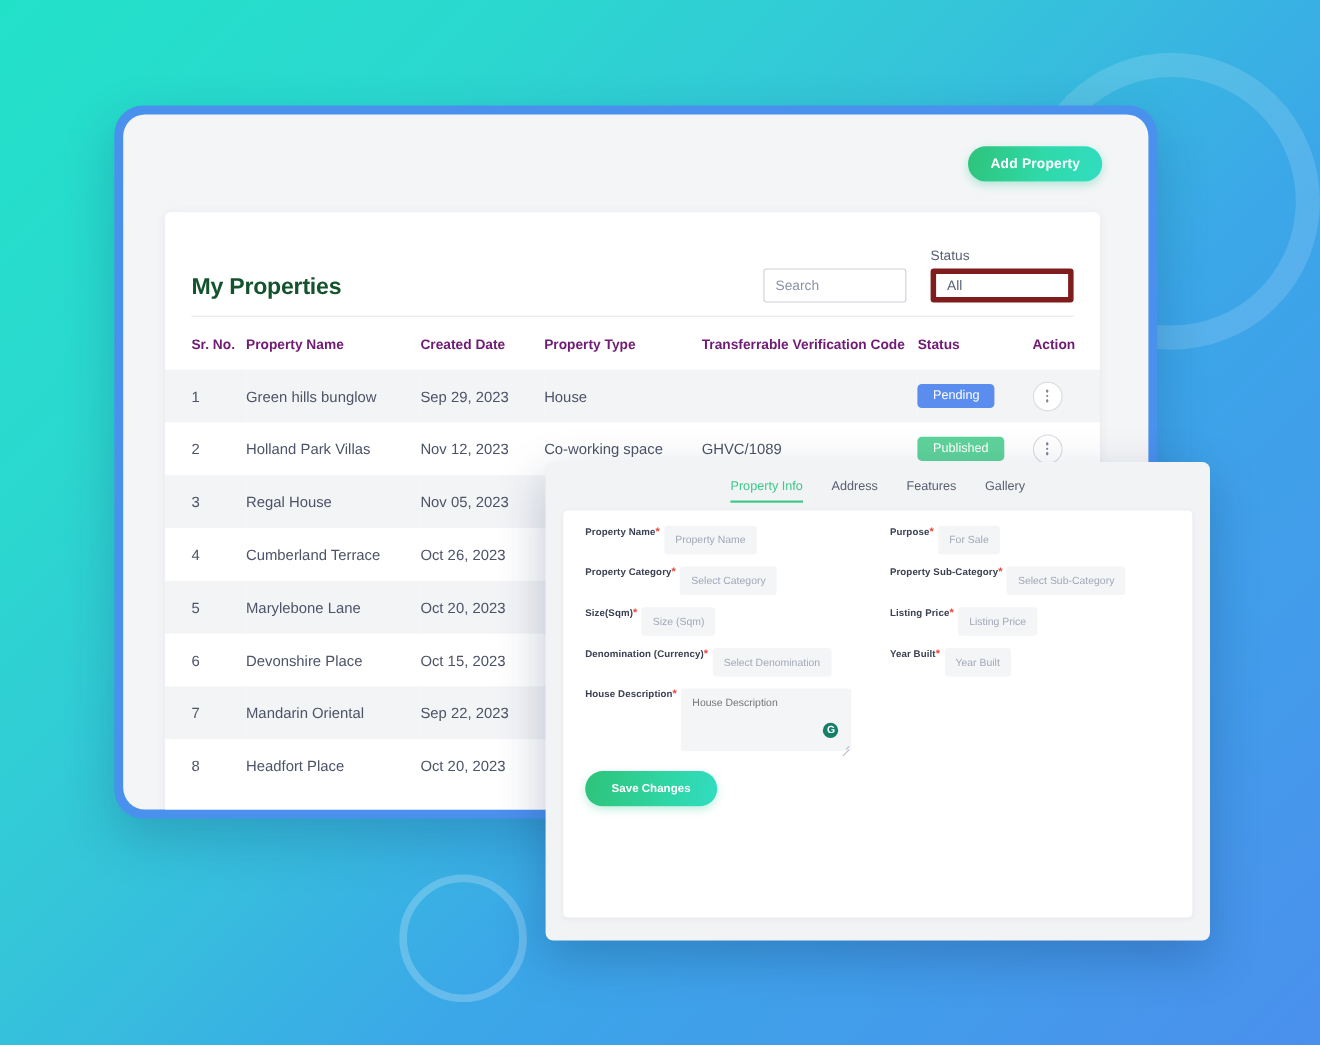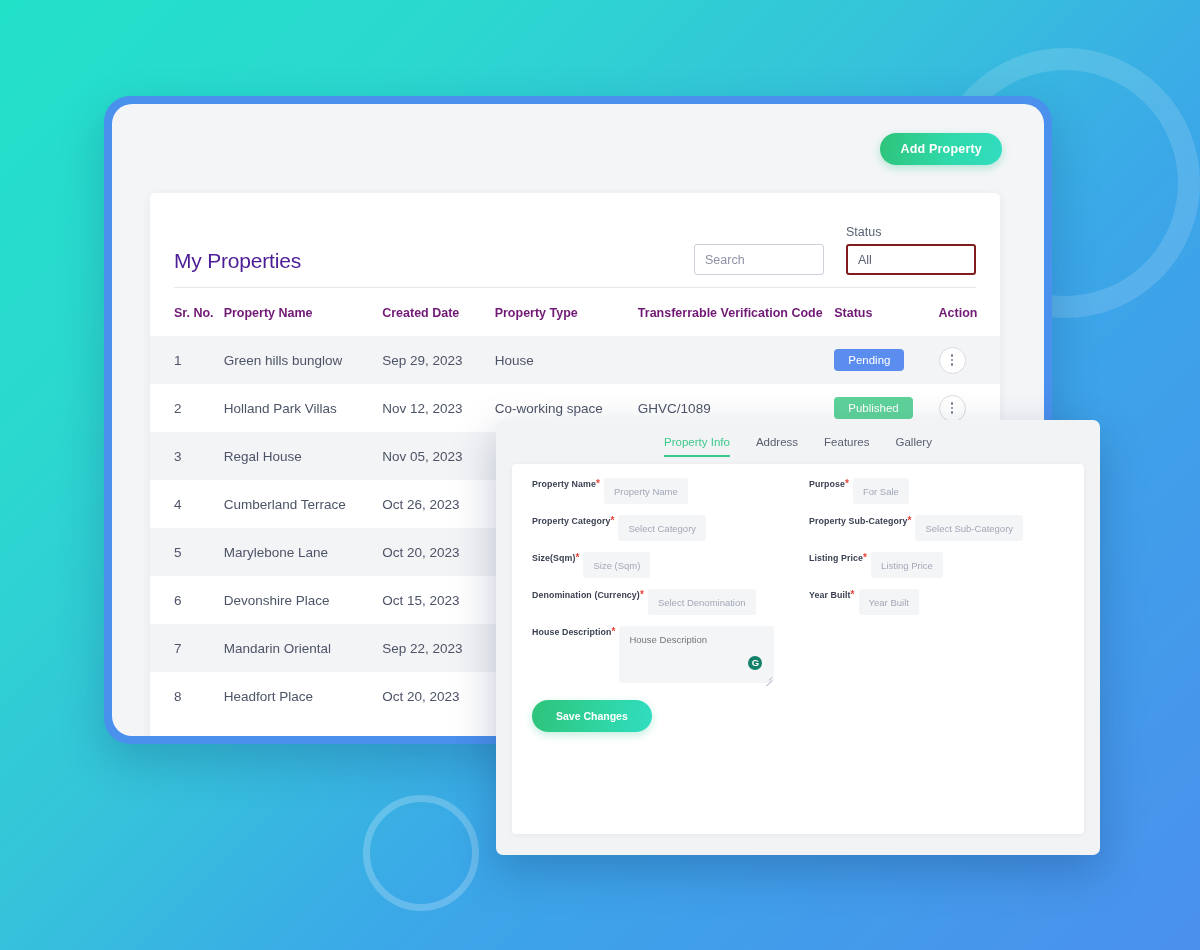--- a/index.html
+++ b/index.html
@@ -91,8 +91,8 @@
   }
   .page-title {
     font-size: 21px;
-    font-weight: normal;
-    color: #4c1d95;
+    font-weight: bold;
+    color: #14532d;
     letter-spacing: -0.2px;
     padding-bottom: 6px;
     margin-top: 17px;

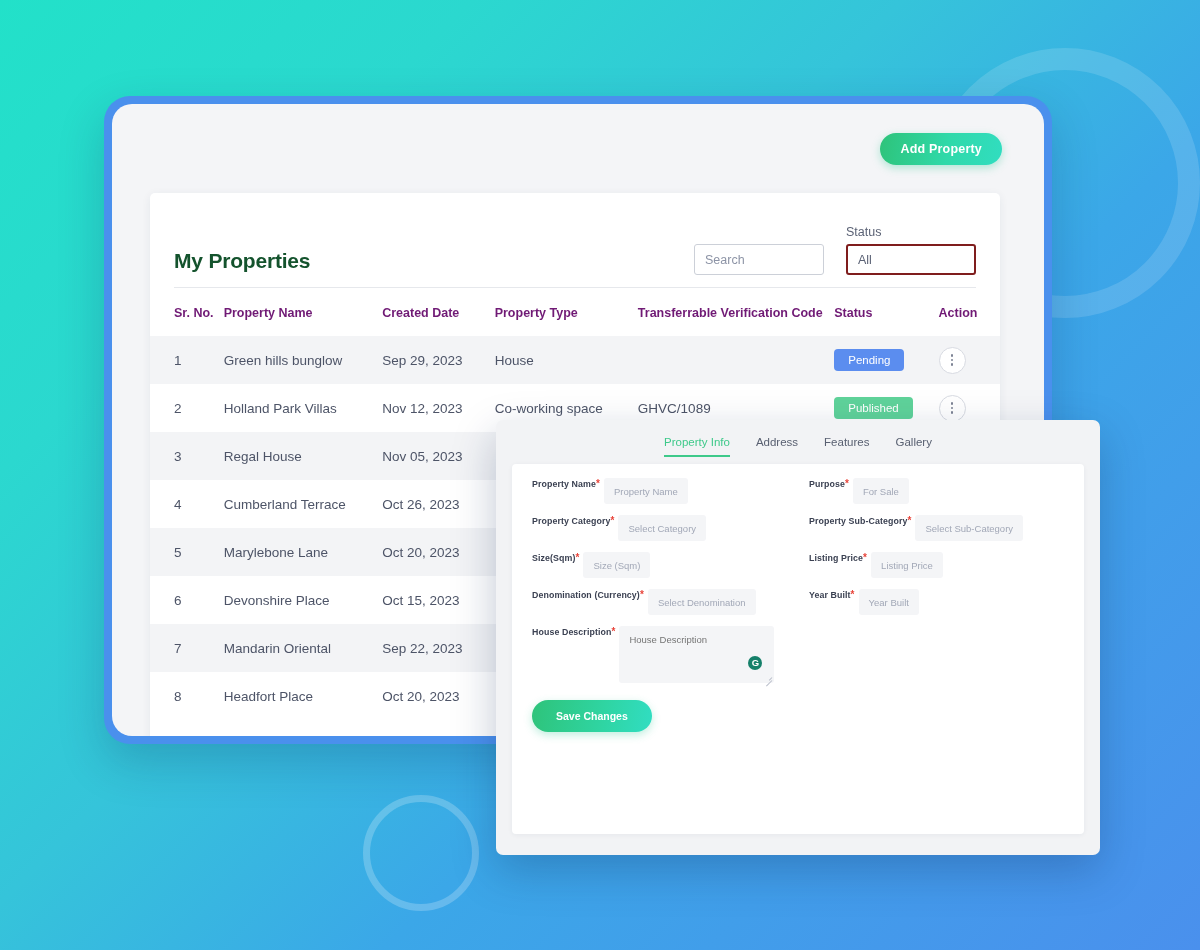--- a/index.html
+++ b/index.html
@@ -125,7 +125,7 @@
   .status-select {
     width: 130px;
     height: 31px;
-    border: 2px solid #7f1d1d;
+    border: 5px solid #7f1d1d;
     border-radius: 3px;
     padding: 0 10px;
     font-size: 12.5px;

